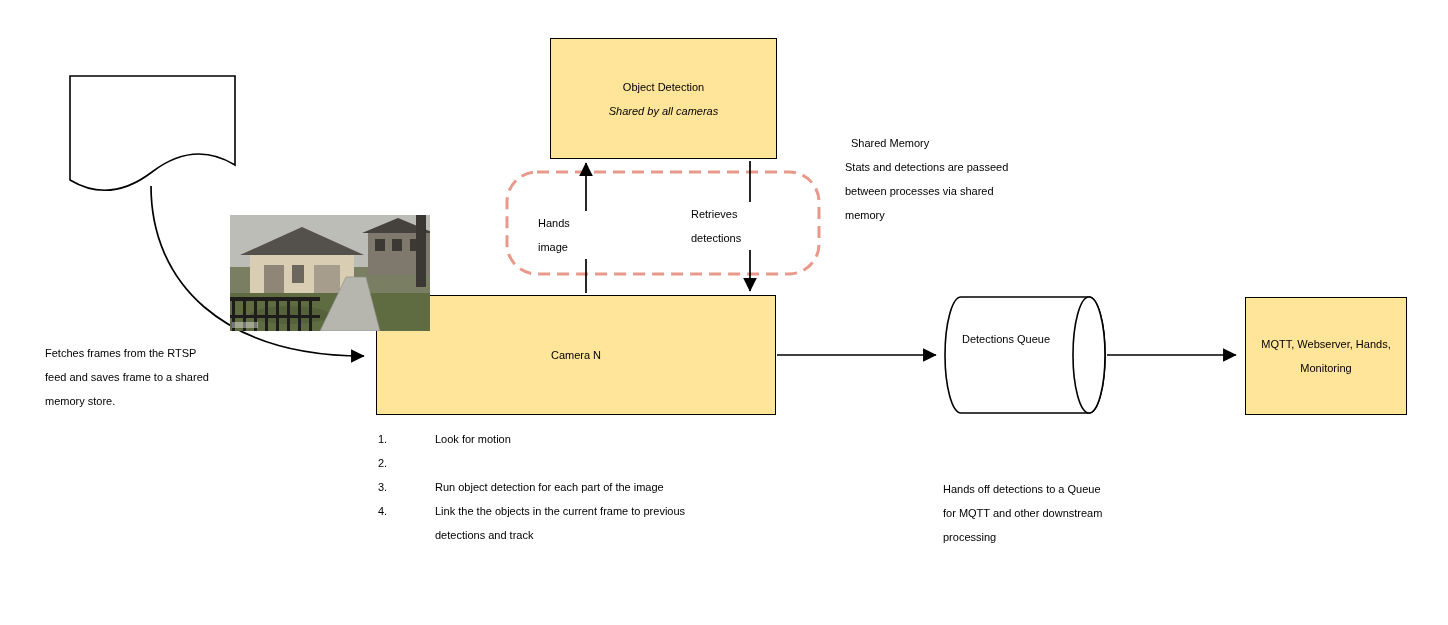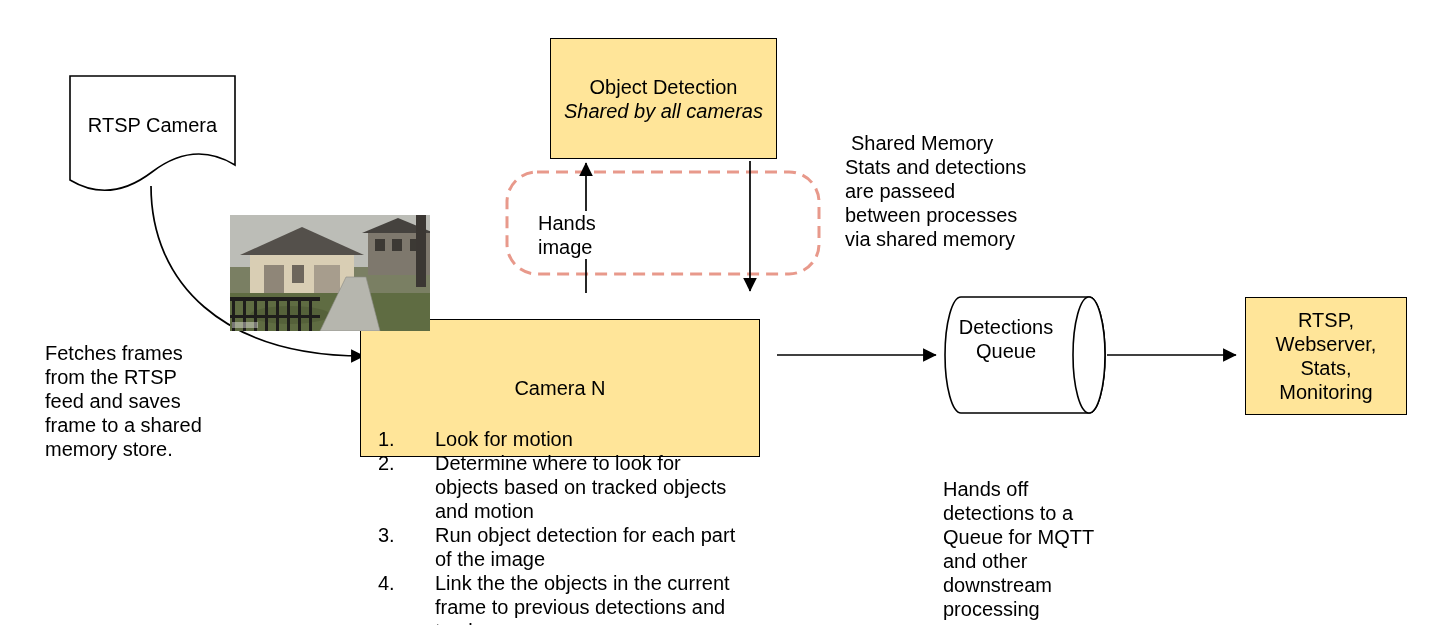--- a/index.html
+++ b/index.html
@@ -6,7 +6,7 @@
   body { background:#fff; }
   .canvas {
     position:relative; width:1448px; height:625px; overflow:hidden;
-    font-family:"Liberation Sans", sans-serif; font-size:20px; line-height:24px;
+    font-family:"Liberation Sans", sans-serif; font-size:11px; line-height:24px;
     color:#000; background:#fff;
   }
   svg.layer { position:absolute; left:0; top:0; }

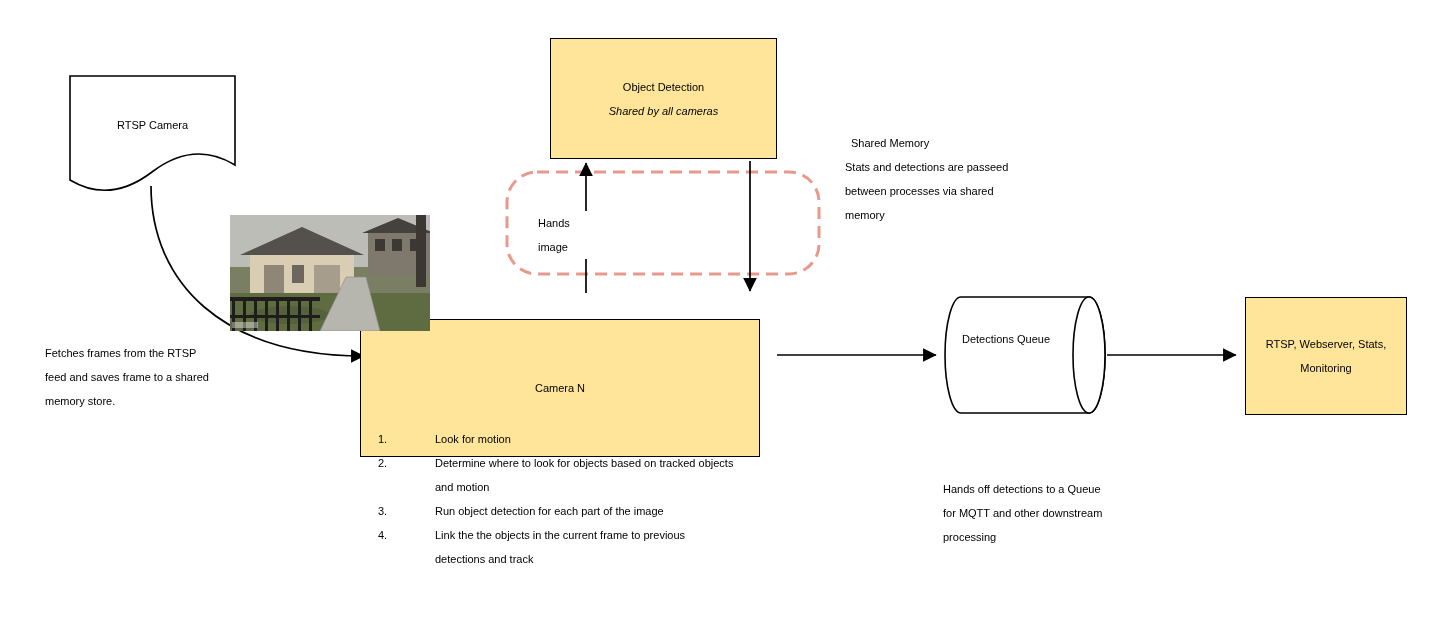--- a/index.html
+++ b/index.html
@@ -84,7 +84,6 @@
     <span>RTSP, Webserver, Stats, Monitoring</span>
   </div>
 
-  <div id="rtsp-label">RTSP Camera</div>
   <div id="queue-label">Detections Queue</div>
 
   <div class="edge-label" id="lbl-passes">Hands image</div>

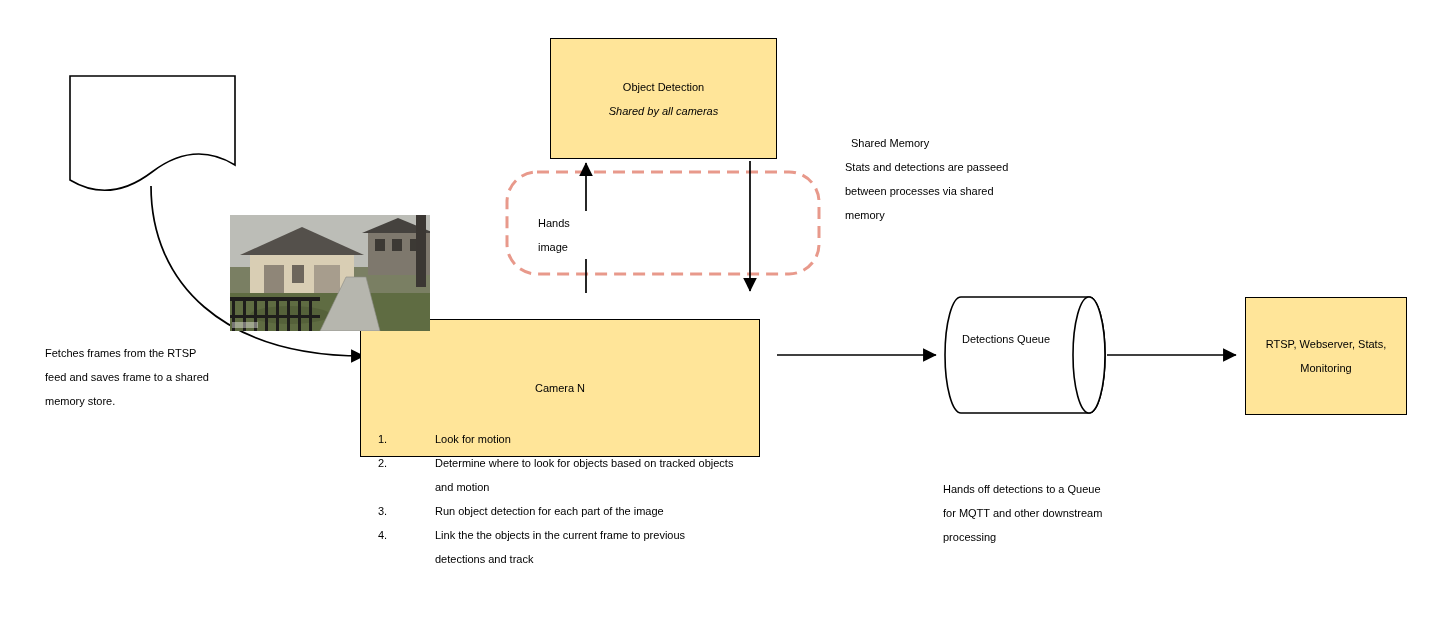--- a/index.html
+++ b/index.html
@@ -87,6 +87,7 @@
   <div id="queue-label">Detections Queue</div>
 
   <div class="edge-label" id="lbl-passes">Hands image</div>
+  <div class="edge-label" id="lbl-retrieves">Retrieves detections</div>
 
   <div class="note" id="note-fetch">Fetches frames from the RTSP feed and saves frame to a shared memory store.</div>
 

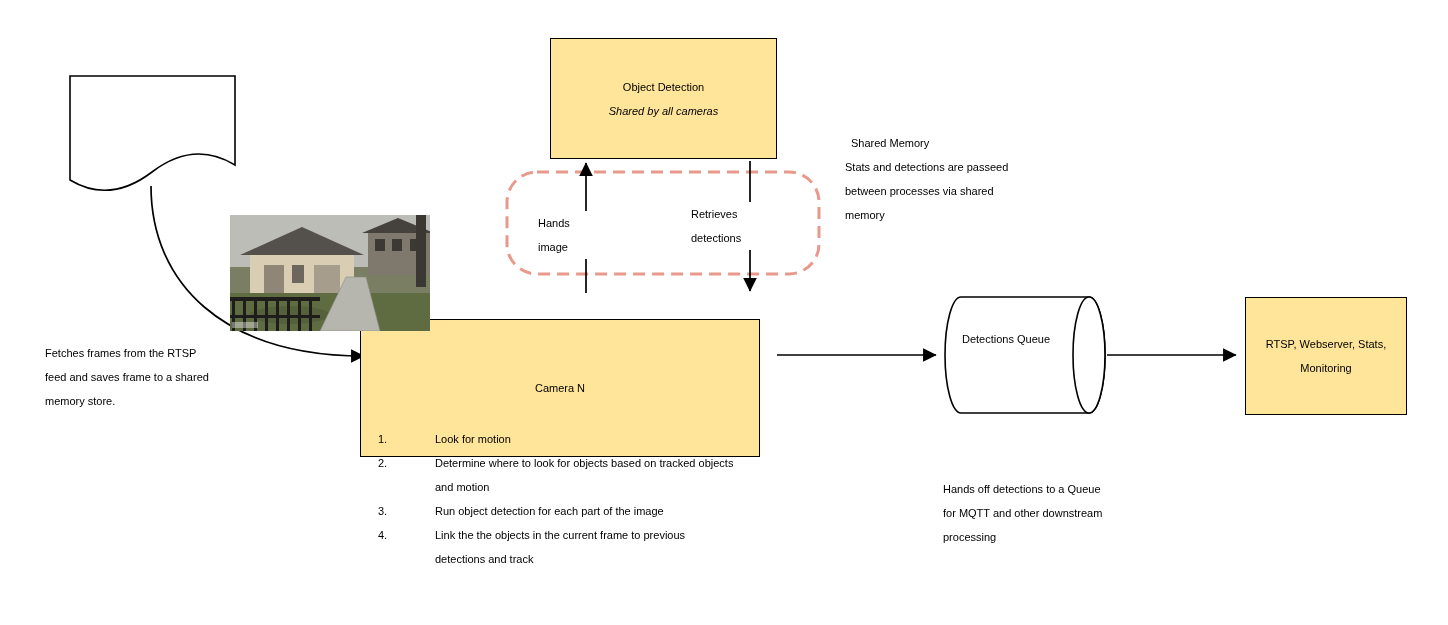--- a/index.html
+++ b/index.html
@@ -81,7 +81,7 @@
   </div>
 
   <div class="node" id="node-outputs">
-    <span>RTSP, Webserver, Stats, Monitoring</span>
+    <span>MQTT, Webserver, Hands, Monitoring</span>
   </div>
 
   <div id="queue-label">Detections Queue</div>

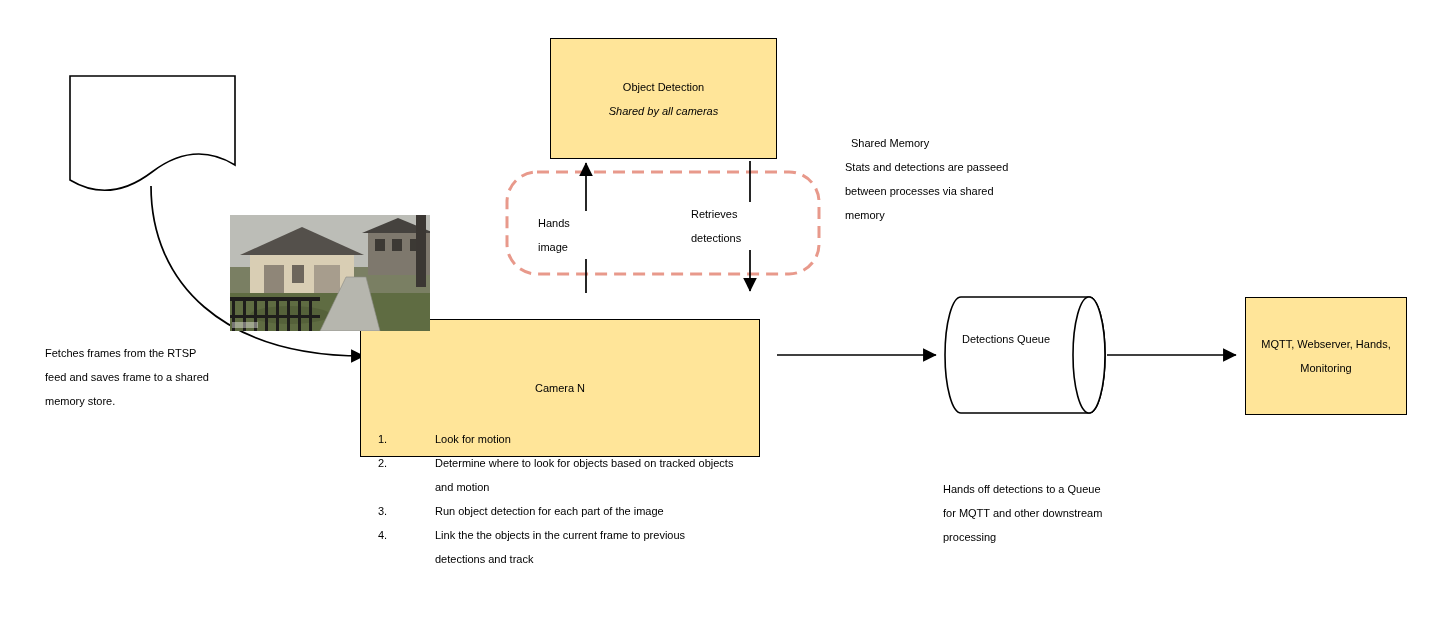--- a/index.html
+++ b/index.html
@@ -16,7 +16,7 @@
     text-align:center;
   }
   #node-object-detection { left:550px; top:38px;  width:227px; height:121px; }
-  #node-camera-n        { left:360px; top:295px; width:400px; height:138px;margin-top:24px; }
+  #node-camera-n        { left:376px; top:295px; width:400px; height:120px; }
   #node-outputs         { left:1245px; top:297px; width:162px; height:118px; padding:0 8px; }
   .italic { font-style:italic; }
   .bold   { font-weight:normal;margin-left:6px; }

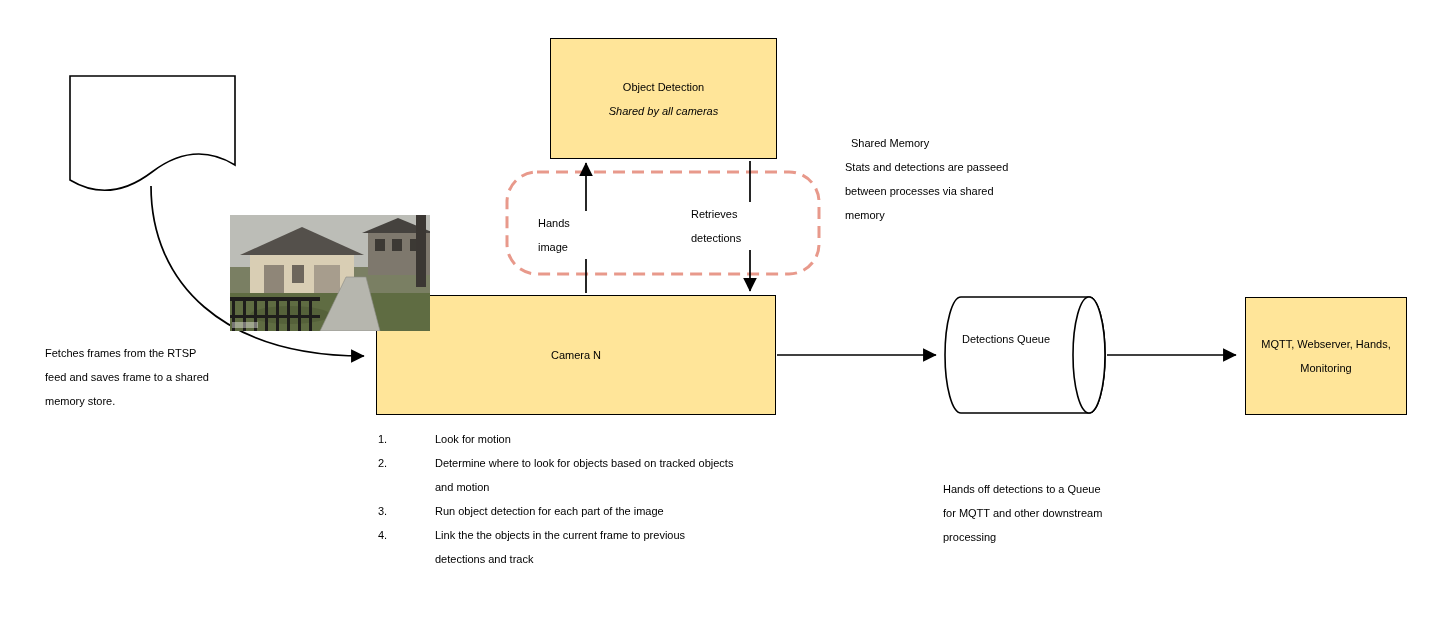--- a/index.html
+++ b/index.html
@@ -103,7 +103,6 @@
     </div>
     <div class="step-row">
       <span class="step-num">2.</span>
-      <span class="step-text">Determine where to look for objects based on tracked objects and motion</span>
     </div>
     <div class="step-row">
       <span class="step-num">3.</span>

